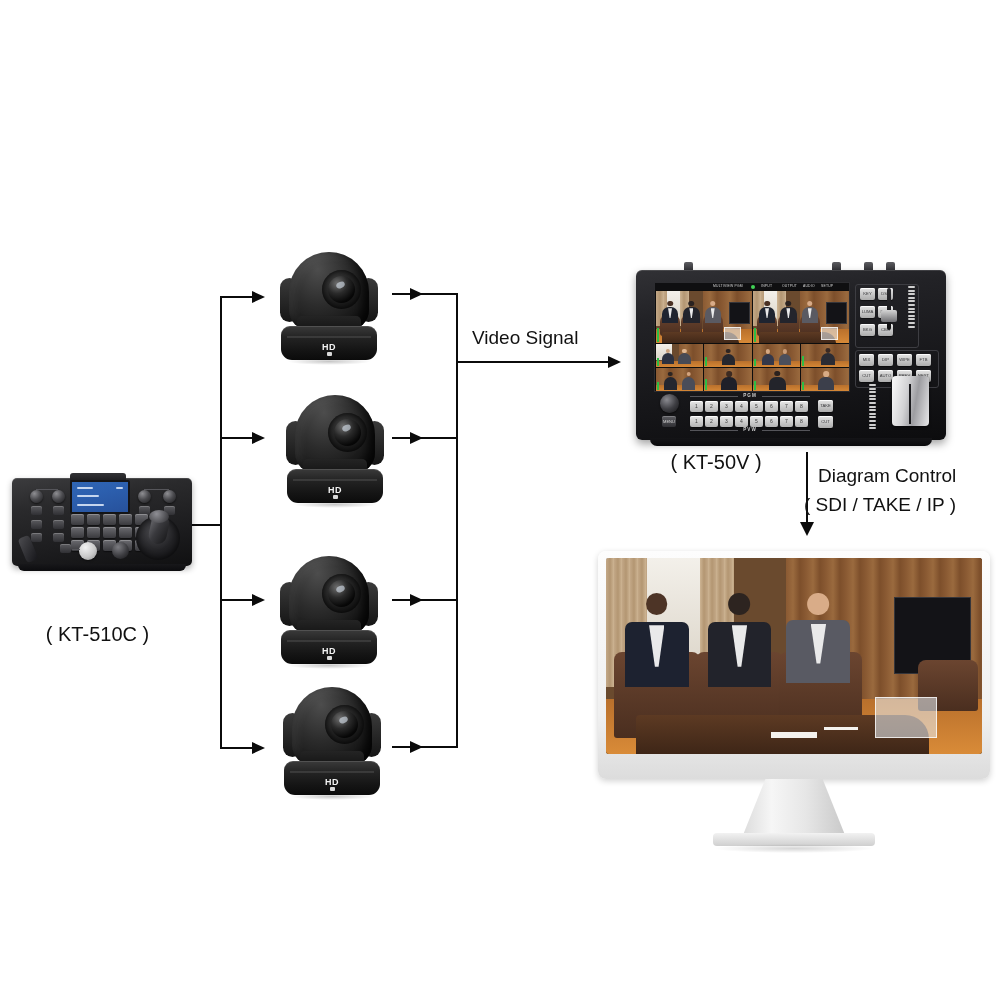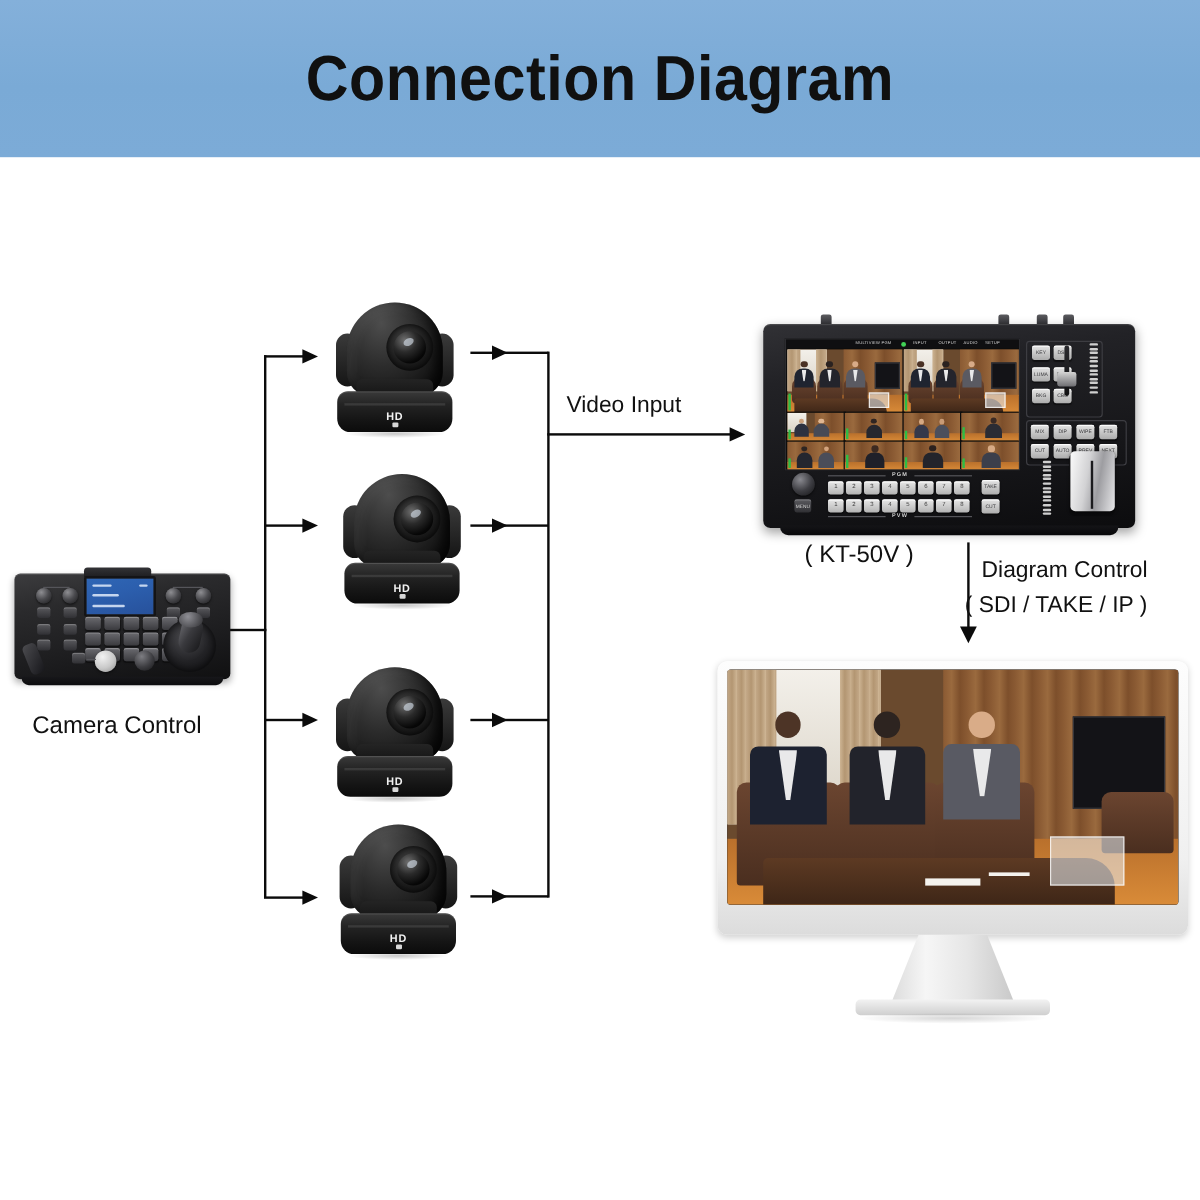--- a/index.html
+++ b/index.html
@@ -295,9 +295,6 @@
 
 <div class="stage">
 
-  <div class="banner">
-    <div class="banner-title">Connection Diagram</div>
-  </div>
 
   <div class="ln h" style="left:185px;top:524px;width:37px;"></div>
 

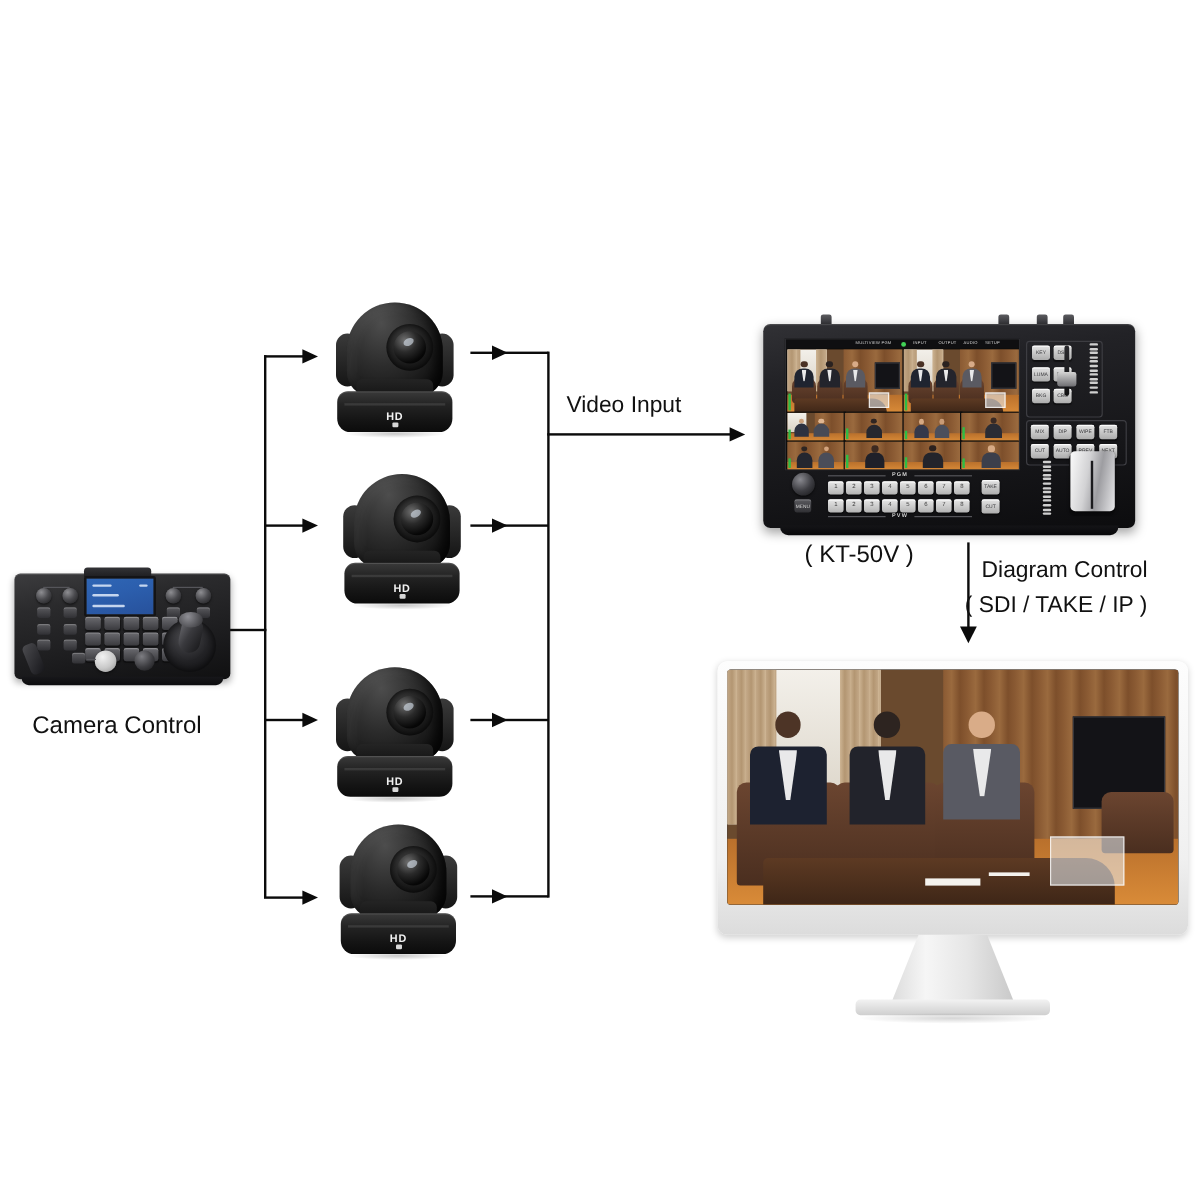--- a/index.html
+++ b/index.html
@@ -322,7 +322,7 @@
 
   <div class="ln h" style="left:456px;top:361px;width:162px;"></div>
   <div class="arw" style="left:608px;top:356px;"></div>
-  <div class="dlabel" style="left:472px;top:327px;">Video Input</div>
+  <div class="dlabel" style="left:472px;top:327px;">Video Signal</div>
 
   <div class="ln v" style="left:806px;top:452px;height:74px;"></div>
   <div class="arw down" style="left:800px;top:522px;"></div>

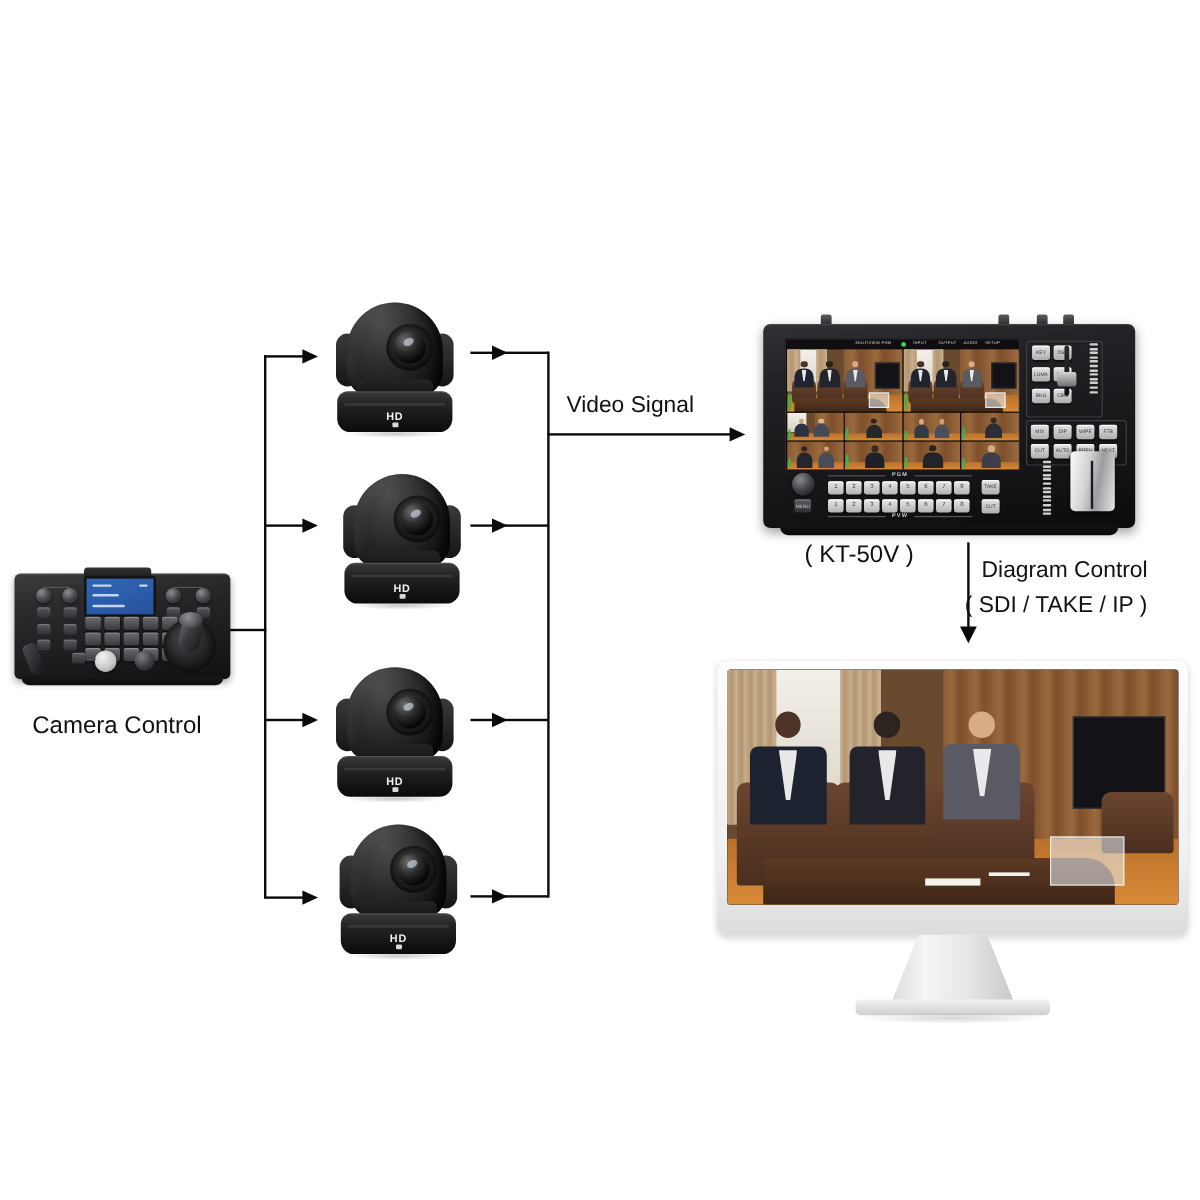--- a/index.html
+++ b/index.html
@@ -386,7 +386,6 @@
     <div class="wire" style="left:64px;top:79px;width:8px;height:1px;"></div>
   </div>
 
-  <div class="center-lbl" style="left:0px;top:594px;width:195px;font-size:20px;">Camera Control</div>
 
   <div class="cam" style="left:277px;top:252px;">
     <div class="ear-l"></div>

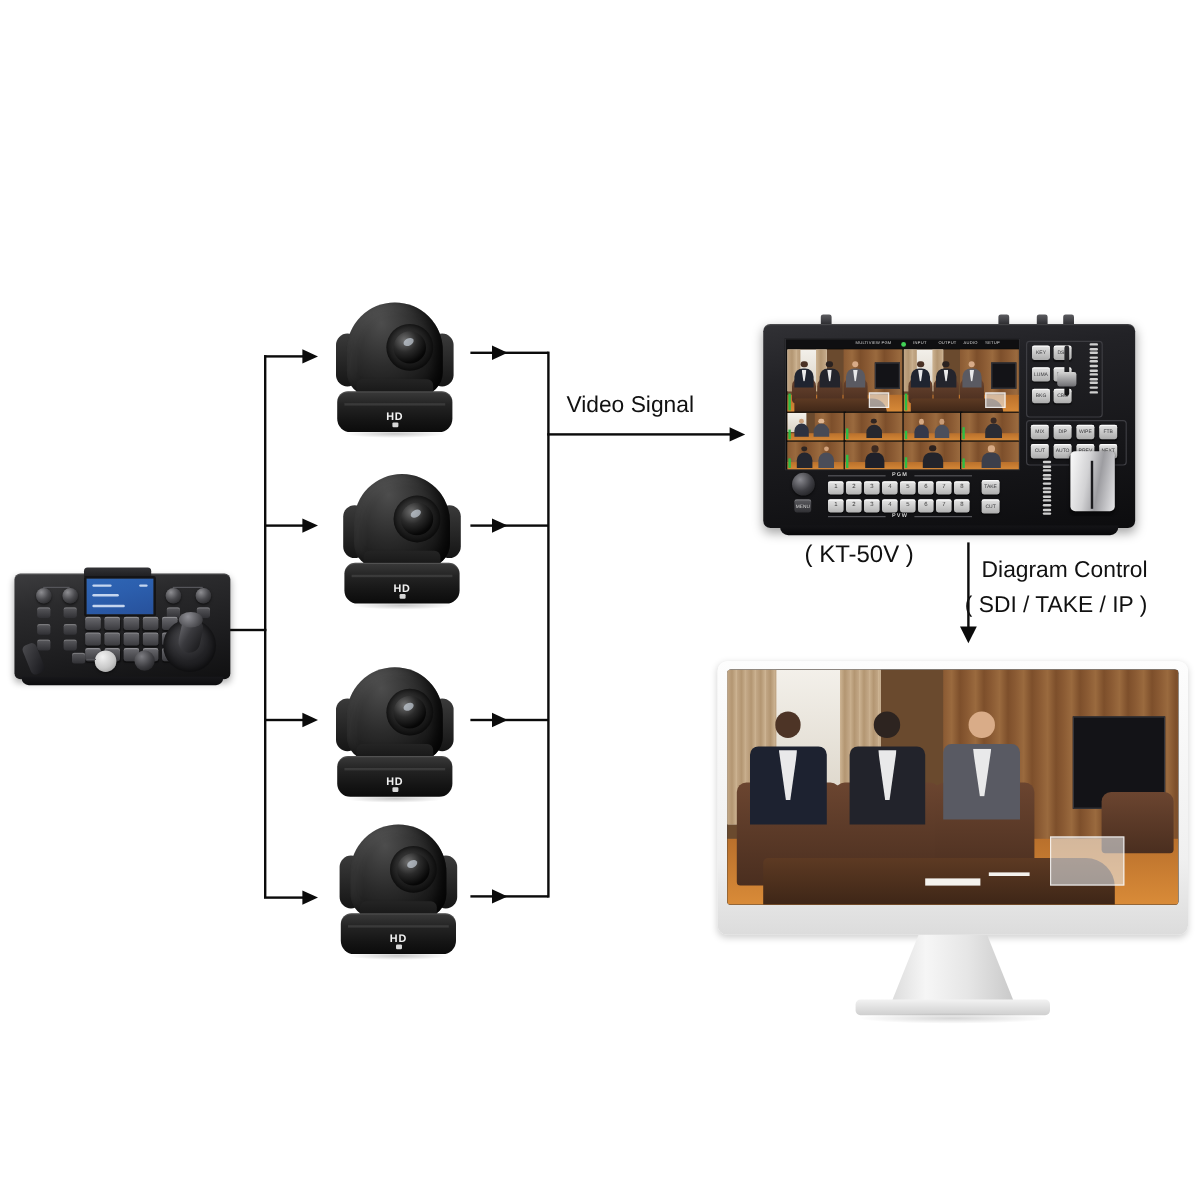--- a/index.html
+++ b/index.html
@@ -386,6 +386,7 @@
     <div class="wire" style="left:64px;top:79px;width:8px;height:1px;"></div>
   </div>
 
+  <div class="center-lbl" style="left:0px;top:623px;width:195px;font-size:20px;">( KT-510C )</div>
 
   <div class="cam" style="left:277px;top:252px;">
     <div class="ear-l"></div>

